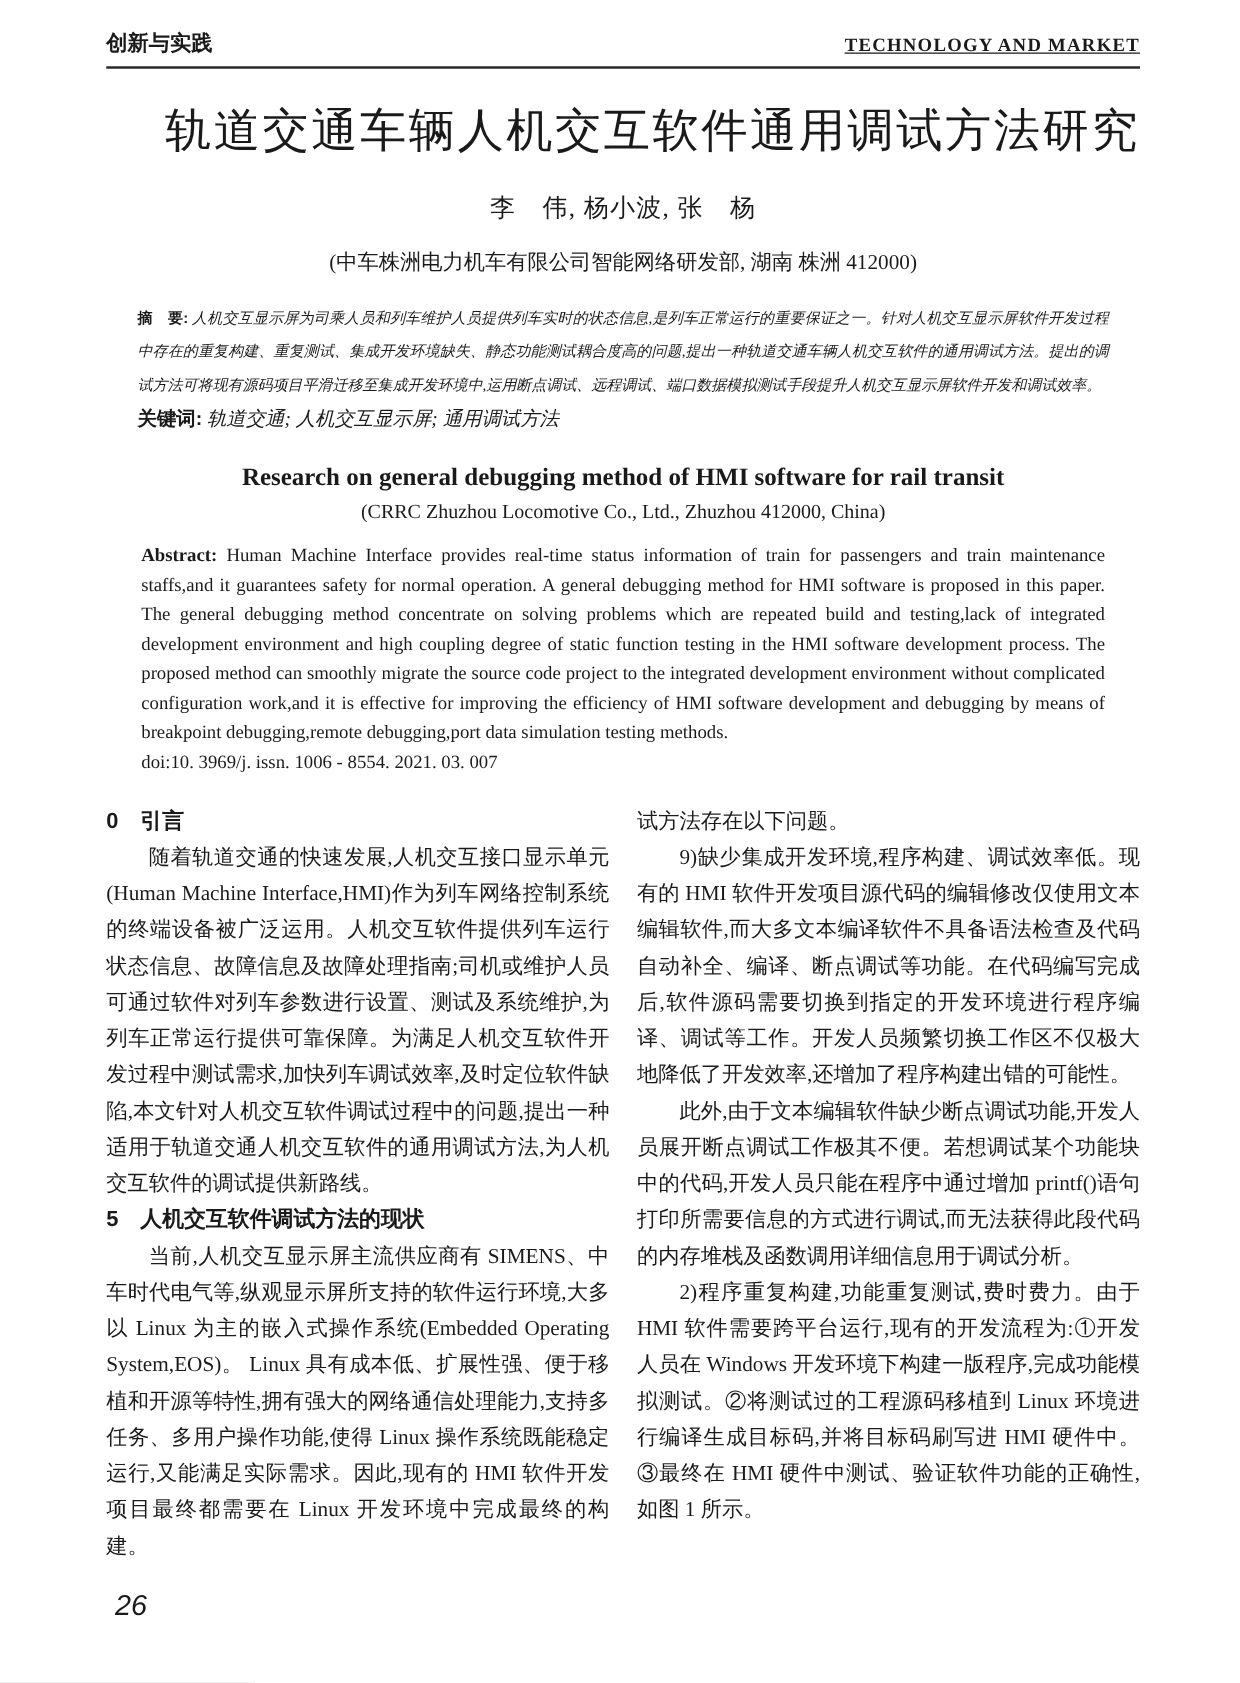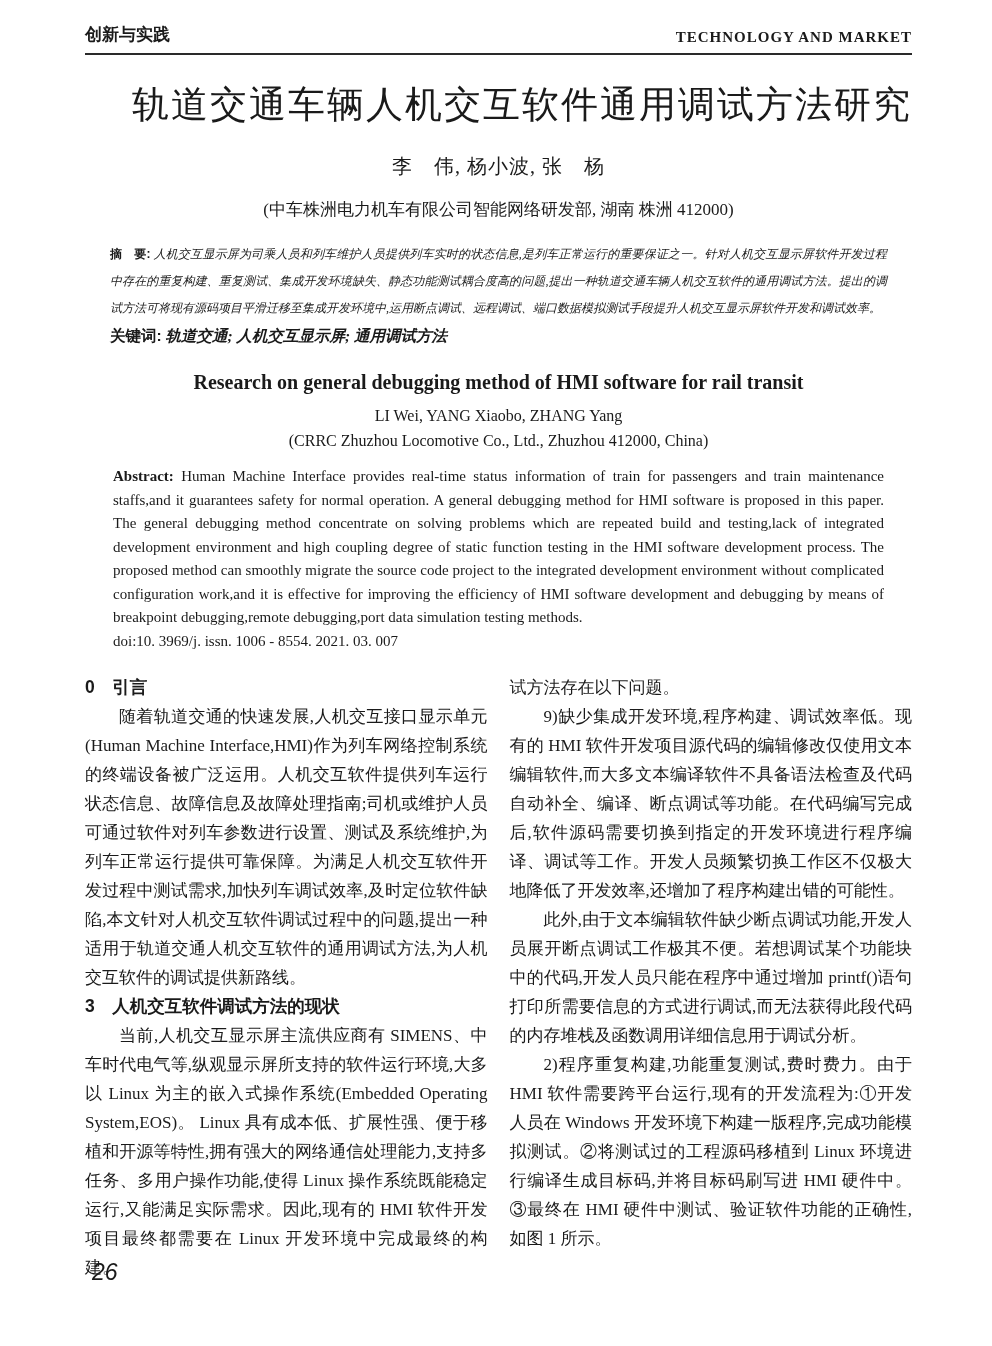--- a/index.html
+++ b/index.html
@@ -12,7 +12,7 @@
   .header-row{display:flex;justify-content:space-between;align-items:flex-end;
     border-bottom:2px solid #2a2a2a;padding-bottom:7px;}
   .journal-cn{font-family:"Liberation Sans",sans-serif;font-weight:bold;font-size:17px;}
-  .journal-en{font-family:"Liberation Serif",serif;font-weight:bold;font-size:15px;letter-spacing:1px;}
+  .journal-en{font-family:"Liberation Serif",serif;font-weight:bold;font-size:15px;letter-spacing:1px;text-decoration:underline;}
   .vol-line{text-align:right;font-size:14px;margin-top:5px;}
   
   .title-cn{margin-top:28px;text-align:right;font-family:"Liberation Sans",sans-serif;

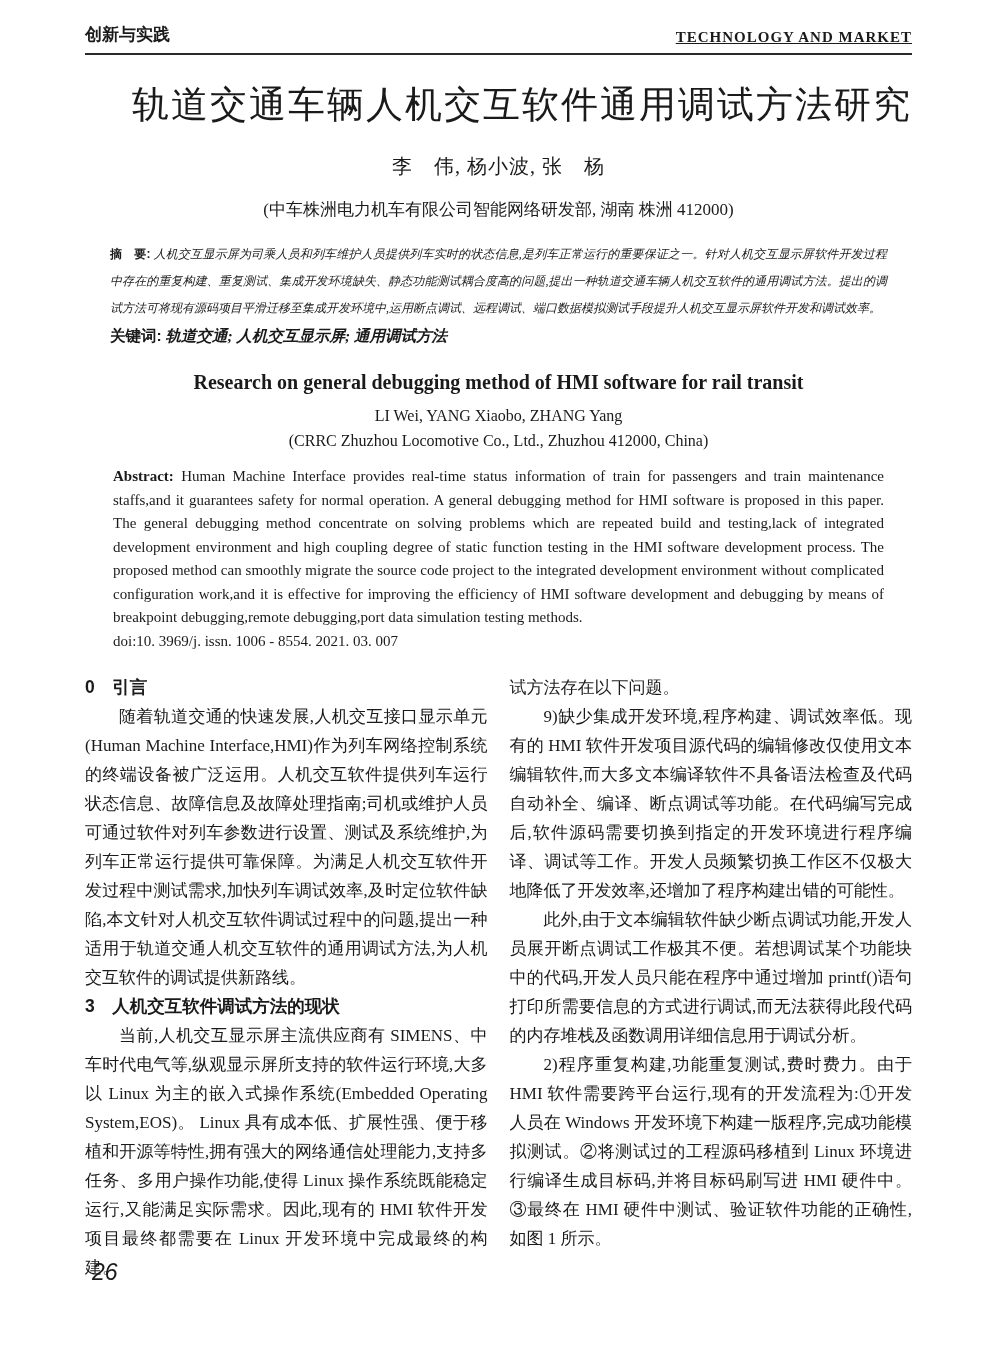--- a/index.html
+++ b/index.html
@@ -23,7 +23,7 @@
   .abstract-cn .lbl,.kw-cn .lbl{font-family:"Liberation Sans",sans-serif;font-weight:bold;font-style:normal;}
   .abstract-cn .txt{font-style:italic;}
   .kw-cn{margin:0 25px;font-size:15.5px;line-height:27px;}
-  .kw-cn .txt{font-style:italic;font-weight:bold;}
+  .kw-cn .txt{font-style:italic;}
   
   .title-en{margin-top:22px;text-align:center;font-weight:bold;font-size:20px;}
   .authors-en{margin-top:13px;text-align:center;font-size:16px;}

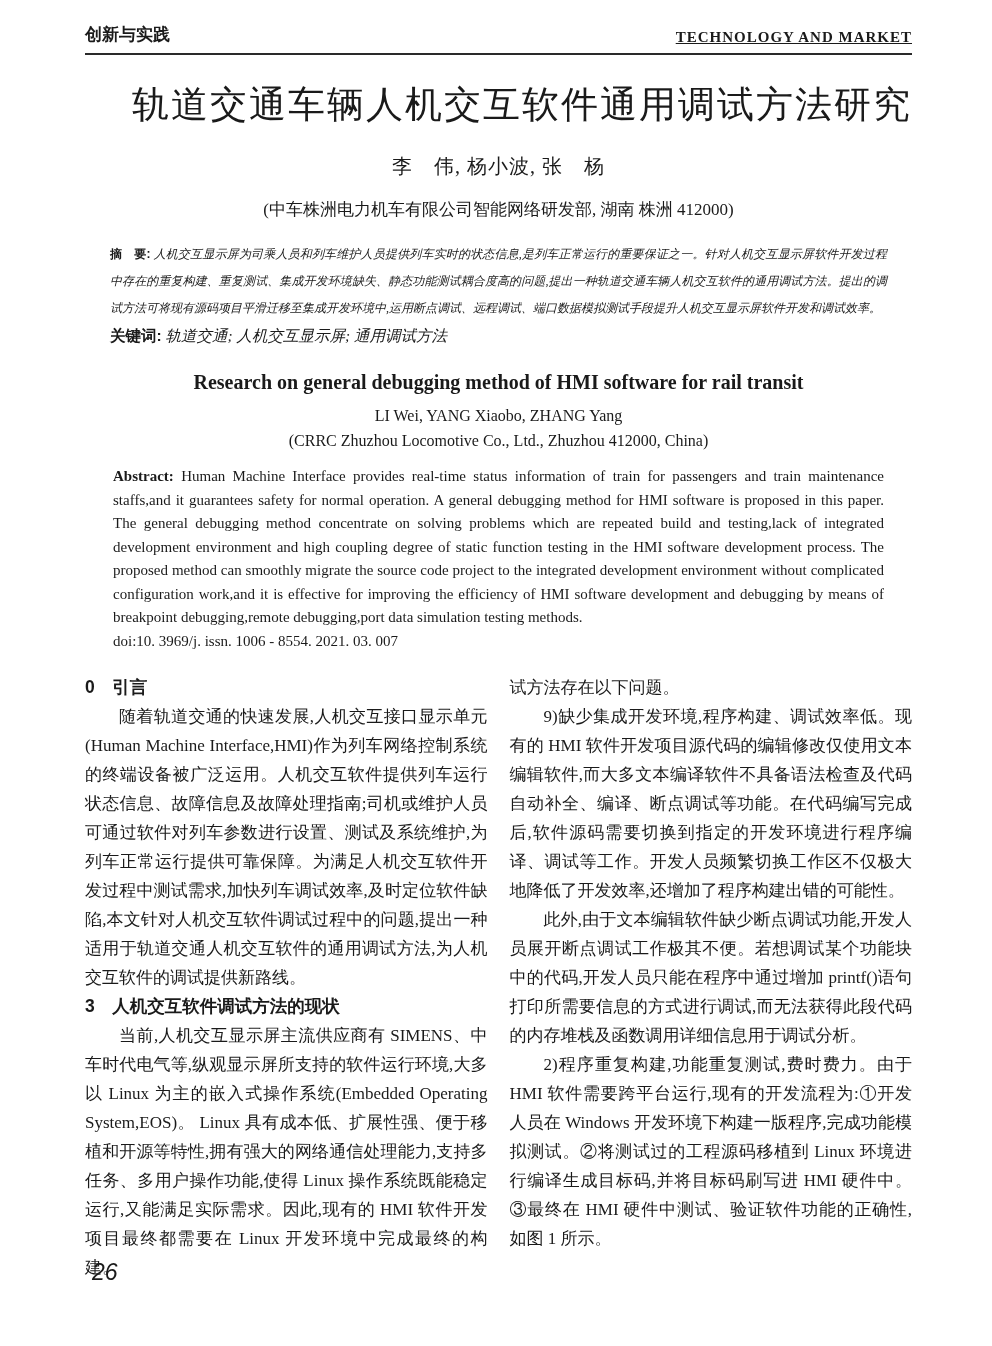--- a/index.html
+++ b/index.html
@@ -66,7 +66,6 @@
   </div>
 
   <div class="title-en">Research on general debugging method of HMI software for rail transit</div>
-  <div class="authors-en">LI Wei, YANG Xiaobo, ZHANG Yang</div>
   <div class="affil-en">(CRRC Zhuzhou Locomotive Co., Ltd., Zhuzhou 412000, China)</div>
 
   <p class="abstract-en" style="margin-bottom:0;">

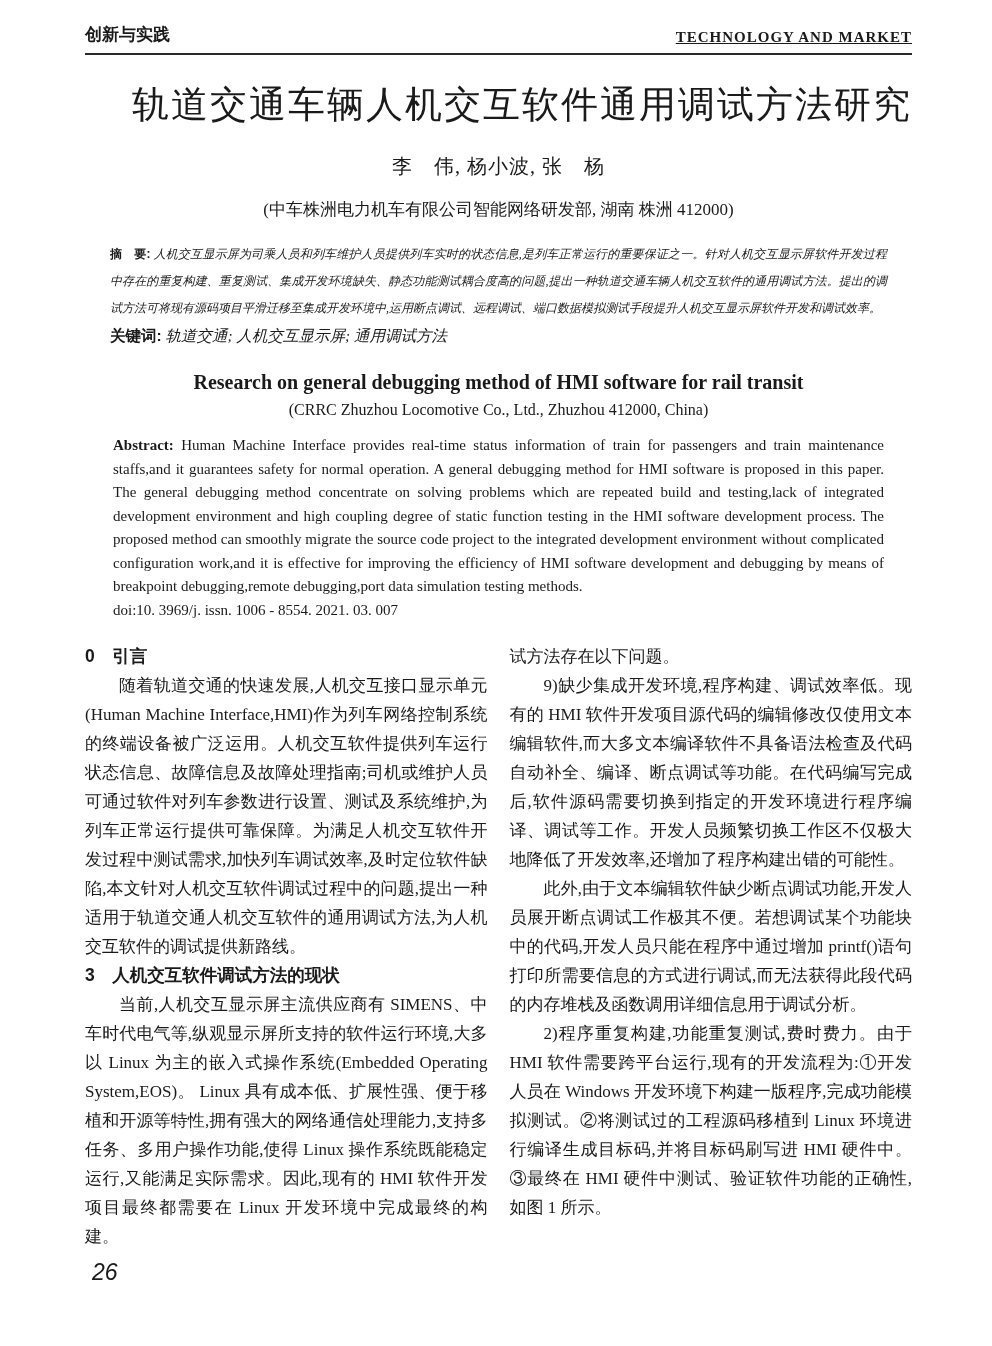--- a/index.html
+++ b/index.html
@@ -78,7 +78,7 @@
     <div class="col">
         <div class="sec-heading">0　引言</div>
         <div class="para">随着轨道交通的快速发展,人机交互接口显示单元(Human Machine Interface,HMI)作为列车网络控制系统的终端设备被广泛运用。人机交互软件提供列车运行状态信息、故障信息及故障处理指南;司机或维护人员可通过软件对列车参数进行设置、测试及系统维护,为列车正常运行提供可靠保障。为满足人机交互软件开发过程中测试需求,加快列车调试效率,及时定位软件缺陷,本文针对人机交互软件调试过程中的问题,提出一种适用于轨道交通人机交互软件的通用调试方法,为人机交互软件的调试提供新路线。</div>
-        <div class="sec-heading">3　人机交互软件调试方法的现状</div>
+        <div class="sec-heading">5　人机交互软件调试方法的现状</div>
         <div class="para">当前,人机交互显示屏主流供应商有 SIMENS、中车时代电气等,纵观显示屏所支持的软件运行环境,大多以 Linux 为主的嵌入式操作系统(Embedded Operating System,EOS)。 Linux 具有成本低、扩展性强、便于移植和开源等特性,拥有强大的网络通信处理能力,支持多任务、多用户操作功能,使得 Linux 操作系统既能稳定运行,又能满足实际需求。因此,现有的 HMI 软件开发项目最终都需要在 Linux 开发环境中完成最终的构建。</div>
       </div>
     <div class="col">

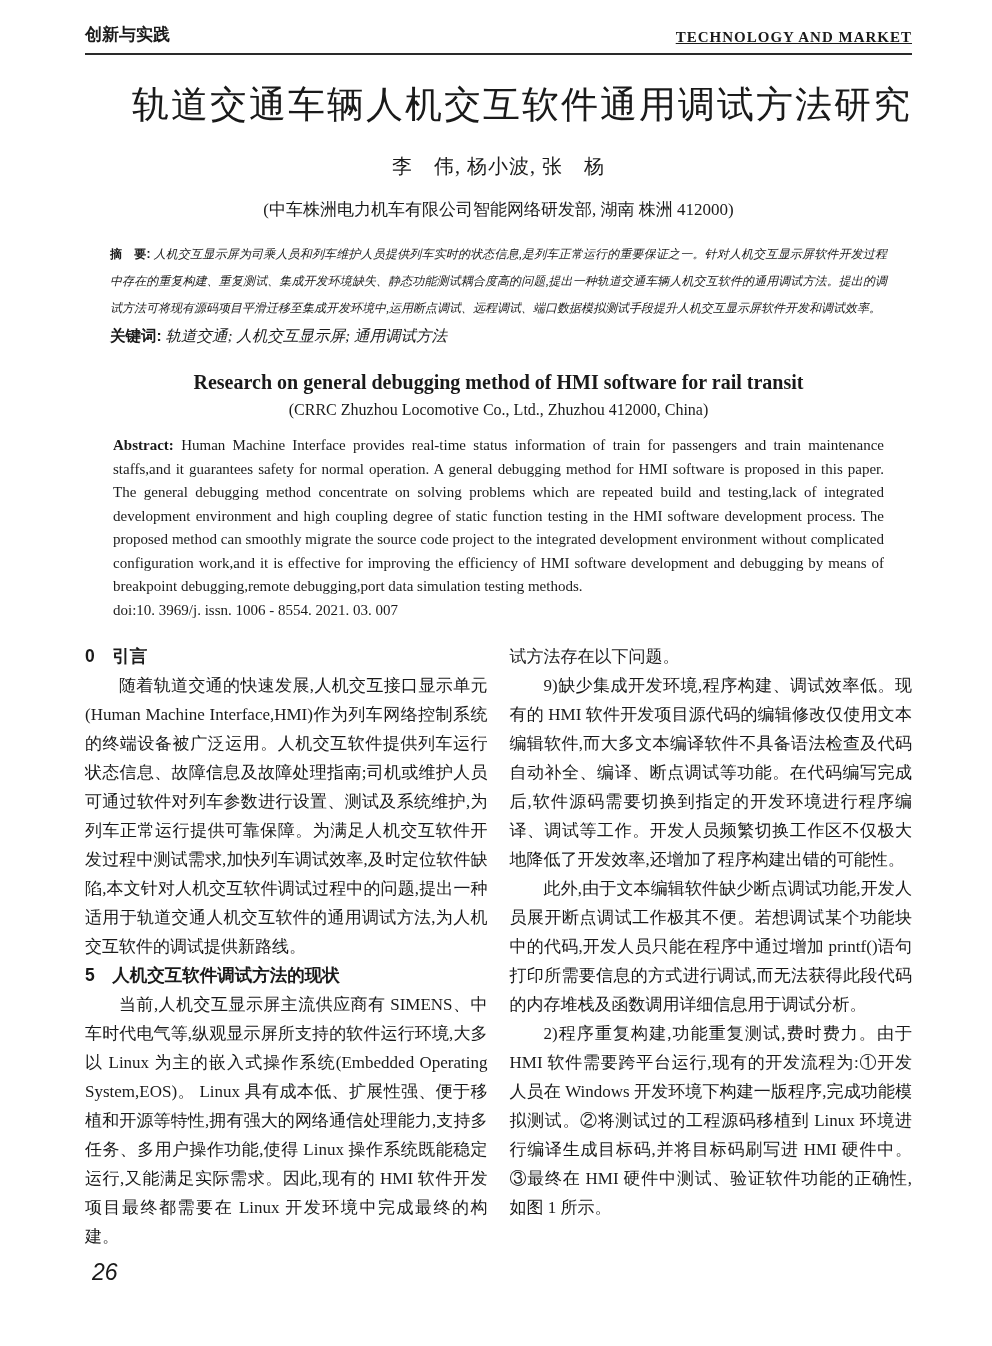--- a/index.html
+++ b/index.html
@@ -39,7 +39,7 @@
   .para{text-indent:2em;}
   .para.noindent{text-indent:0;}
   
-  .page-num{position:absolute;left:92px;bottom:60px;font-size:23px;font-style:italic;
+  .page-num{position:absolute;left:92px;bottom:48px;font-size:23px;font-style:italic;
     font-family:"Liberation Sans",sans-serif;}
 </style>
 </head>

